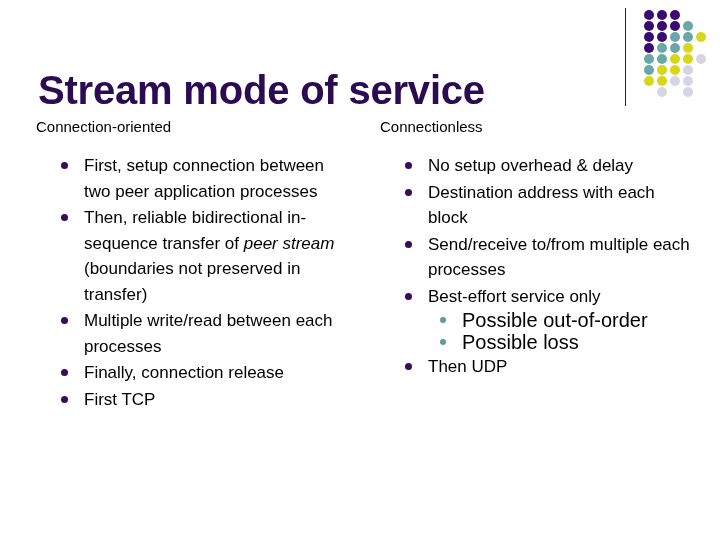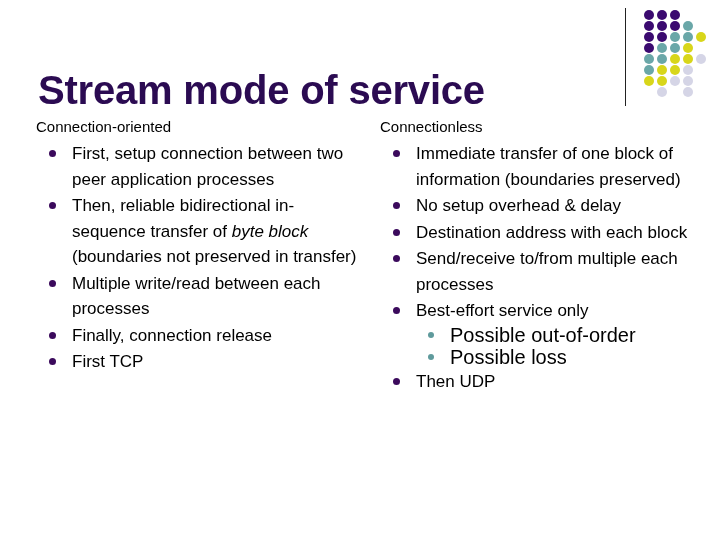--- a/index.html
+++ b/index.html
@@ -76,7 +76,7 @@
 
   ul.bullets {
     list-style: none;
-    margin: 4px;
+    margin: 16px;
     padding: 0;
   }
   ul.bullets > li {

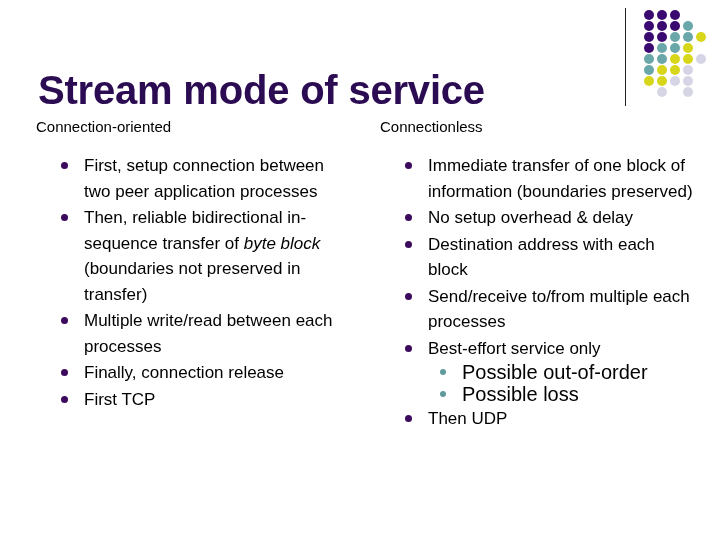--- a/index.html
+++ b/index.html
@@ -174,7 +174,6 @@
   <div class="column" id="column-right">
       <div class="col-heading">Connectionless</div>
       <ul class="bullets">
-        <li><span class="bullet-dot"></span><span>Immediate transfer of one block of information (boundaries preserved)</span></li>
         <li><span class="bullet-dot"></span><span>No setup overhead &amp; delay</span></li>
         <li><span class="bullet-dot"></span><span>Destination address with each block</span></li>
         <li><span class="bullet-dot"></span><span>Send/receive to/from multiple each processes</span></li>

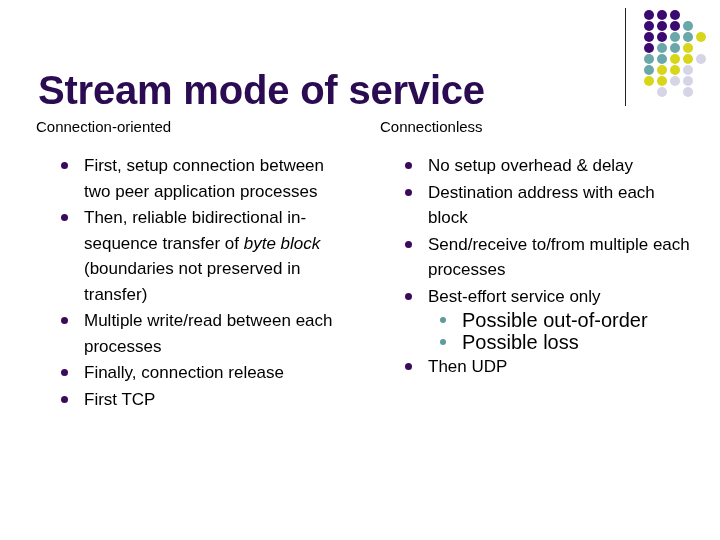--- a/index.html
+++ b/index.html
@@ -165,7 +165,7 @@
       <div class="col-heading">Connection-oriented</div>
       <ul class="bullets">
         <li><span class="bullet-dot"></span><span>First, setup connection between two peer application processes</span></li>
-        <li><span class="bullet-dot"></span><span><span>Then, reliable bidirectional in-sequence transfer of </span><span class="italic">byte block</span><span> (boundaries not preserved in transfer)</span></span></li>
+        <li><span class="bullet-dot"></span><span><span>Then, reliable bidirectional in-sequence transfer of </span><span class="italic">peer stream</span><span> (boundaries not preserved in transfer)</span></span></li>
         <li><span class="bullet-dot"></span><span>Multiple write/read between each processes</span></li>
         <li><span class="bullet-dot"></span><span>Finally, connection release</span></li>
         <li><span class="bullet-dot"></span><span>First TCP</span></li>

